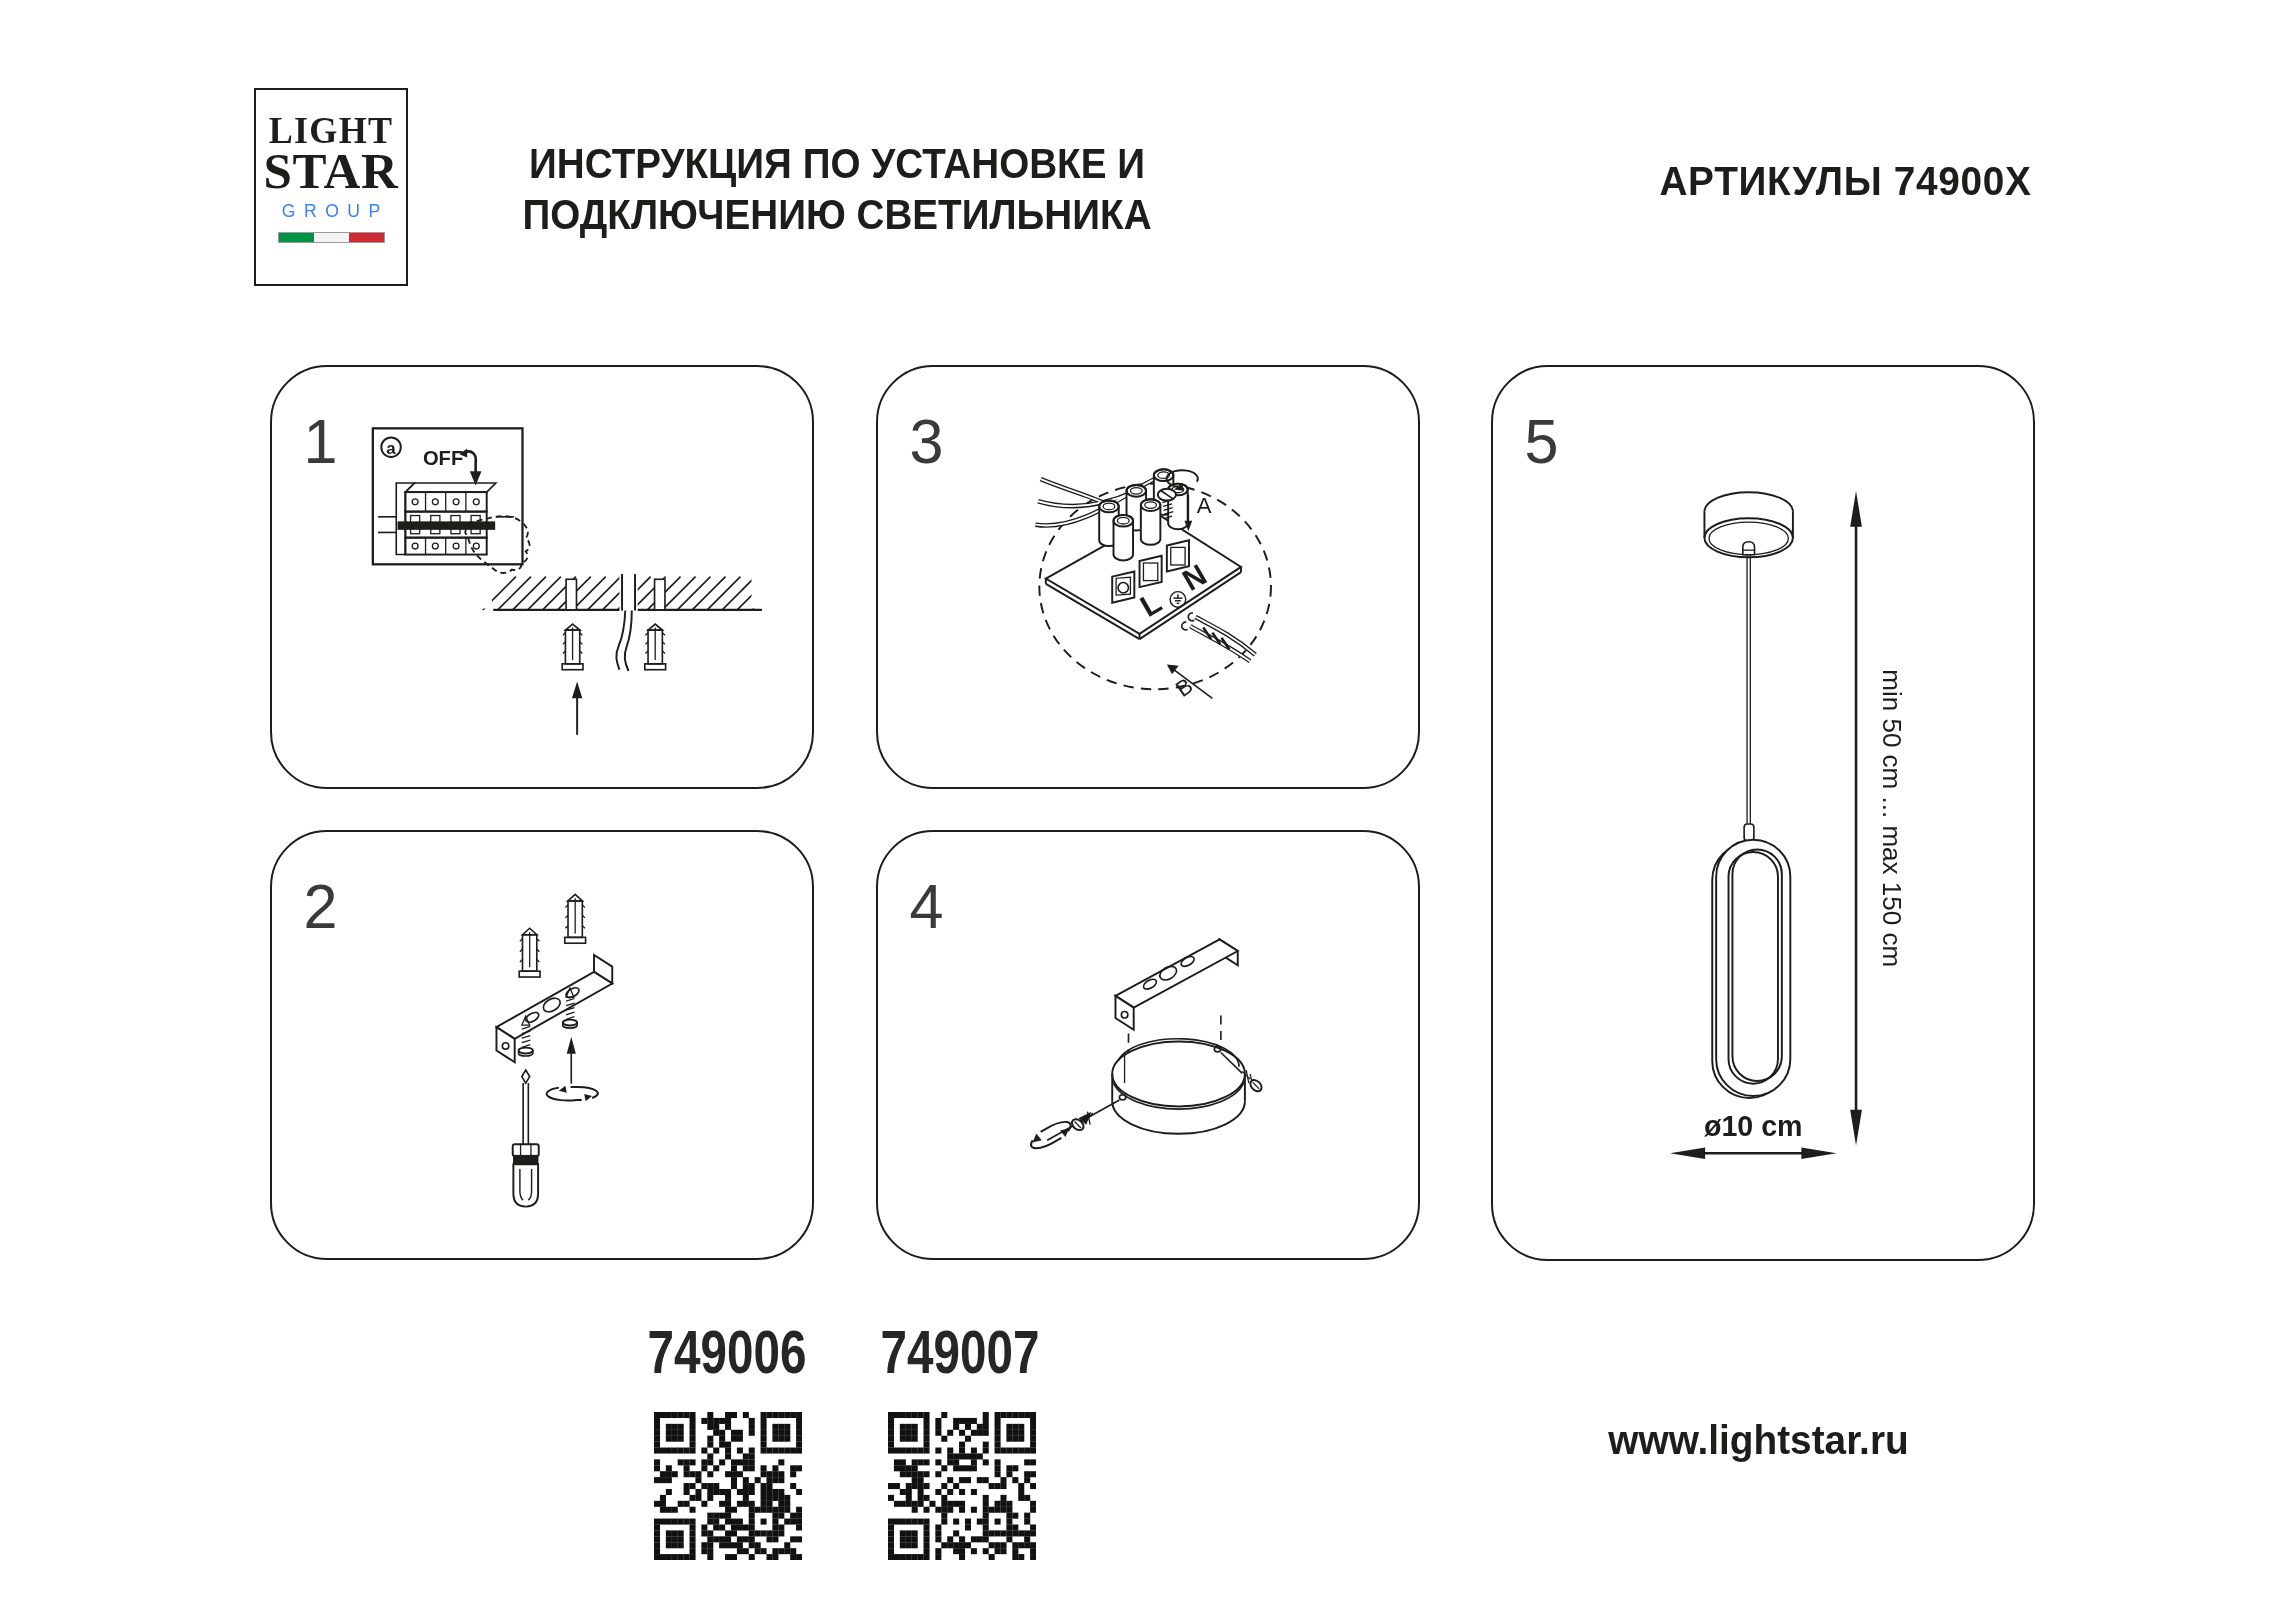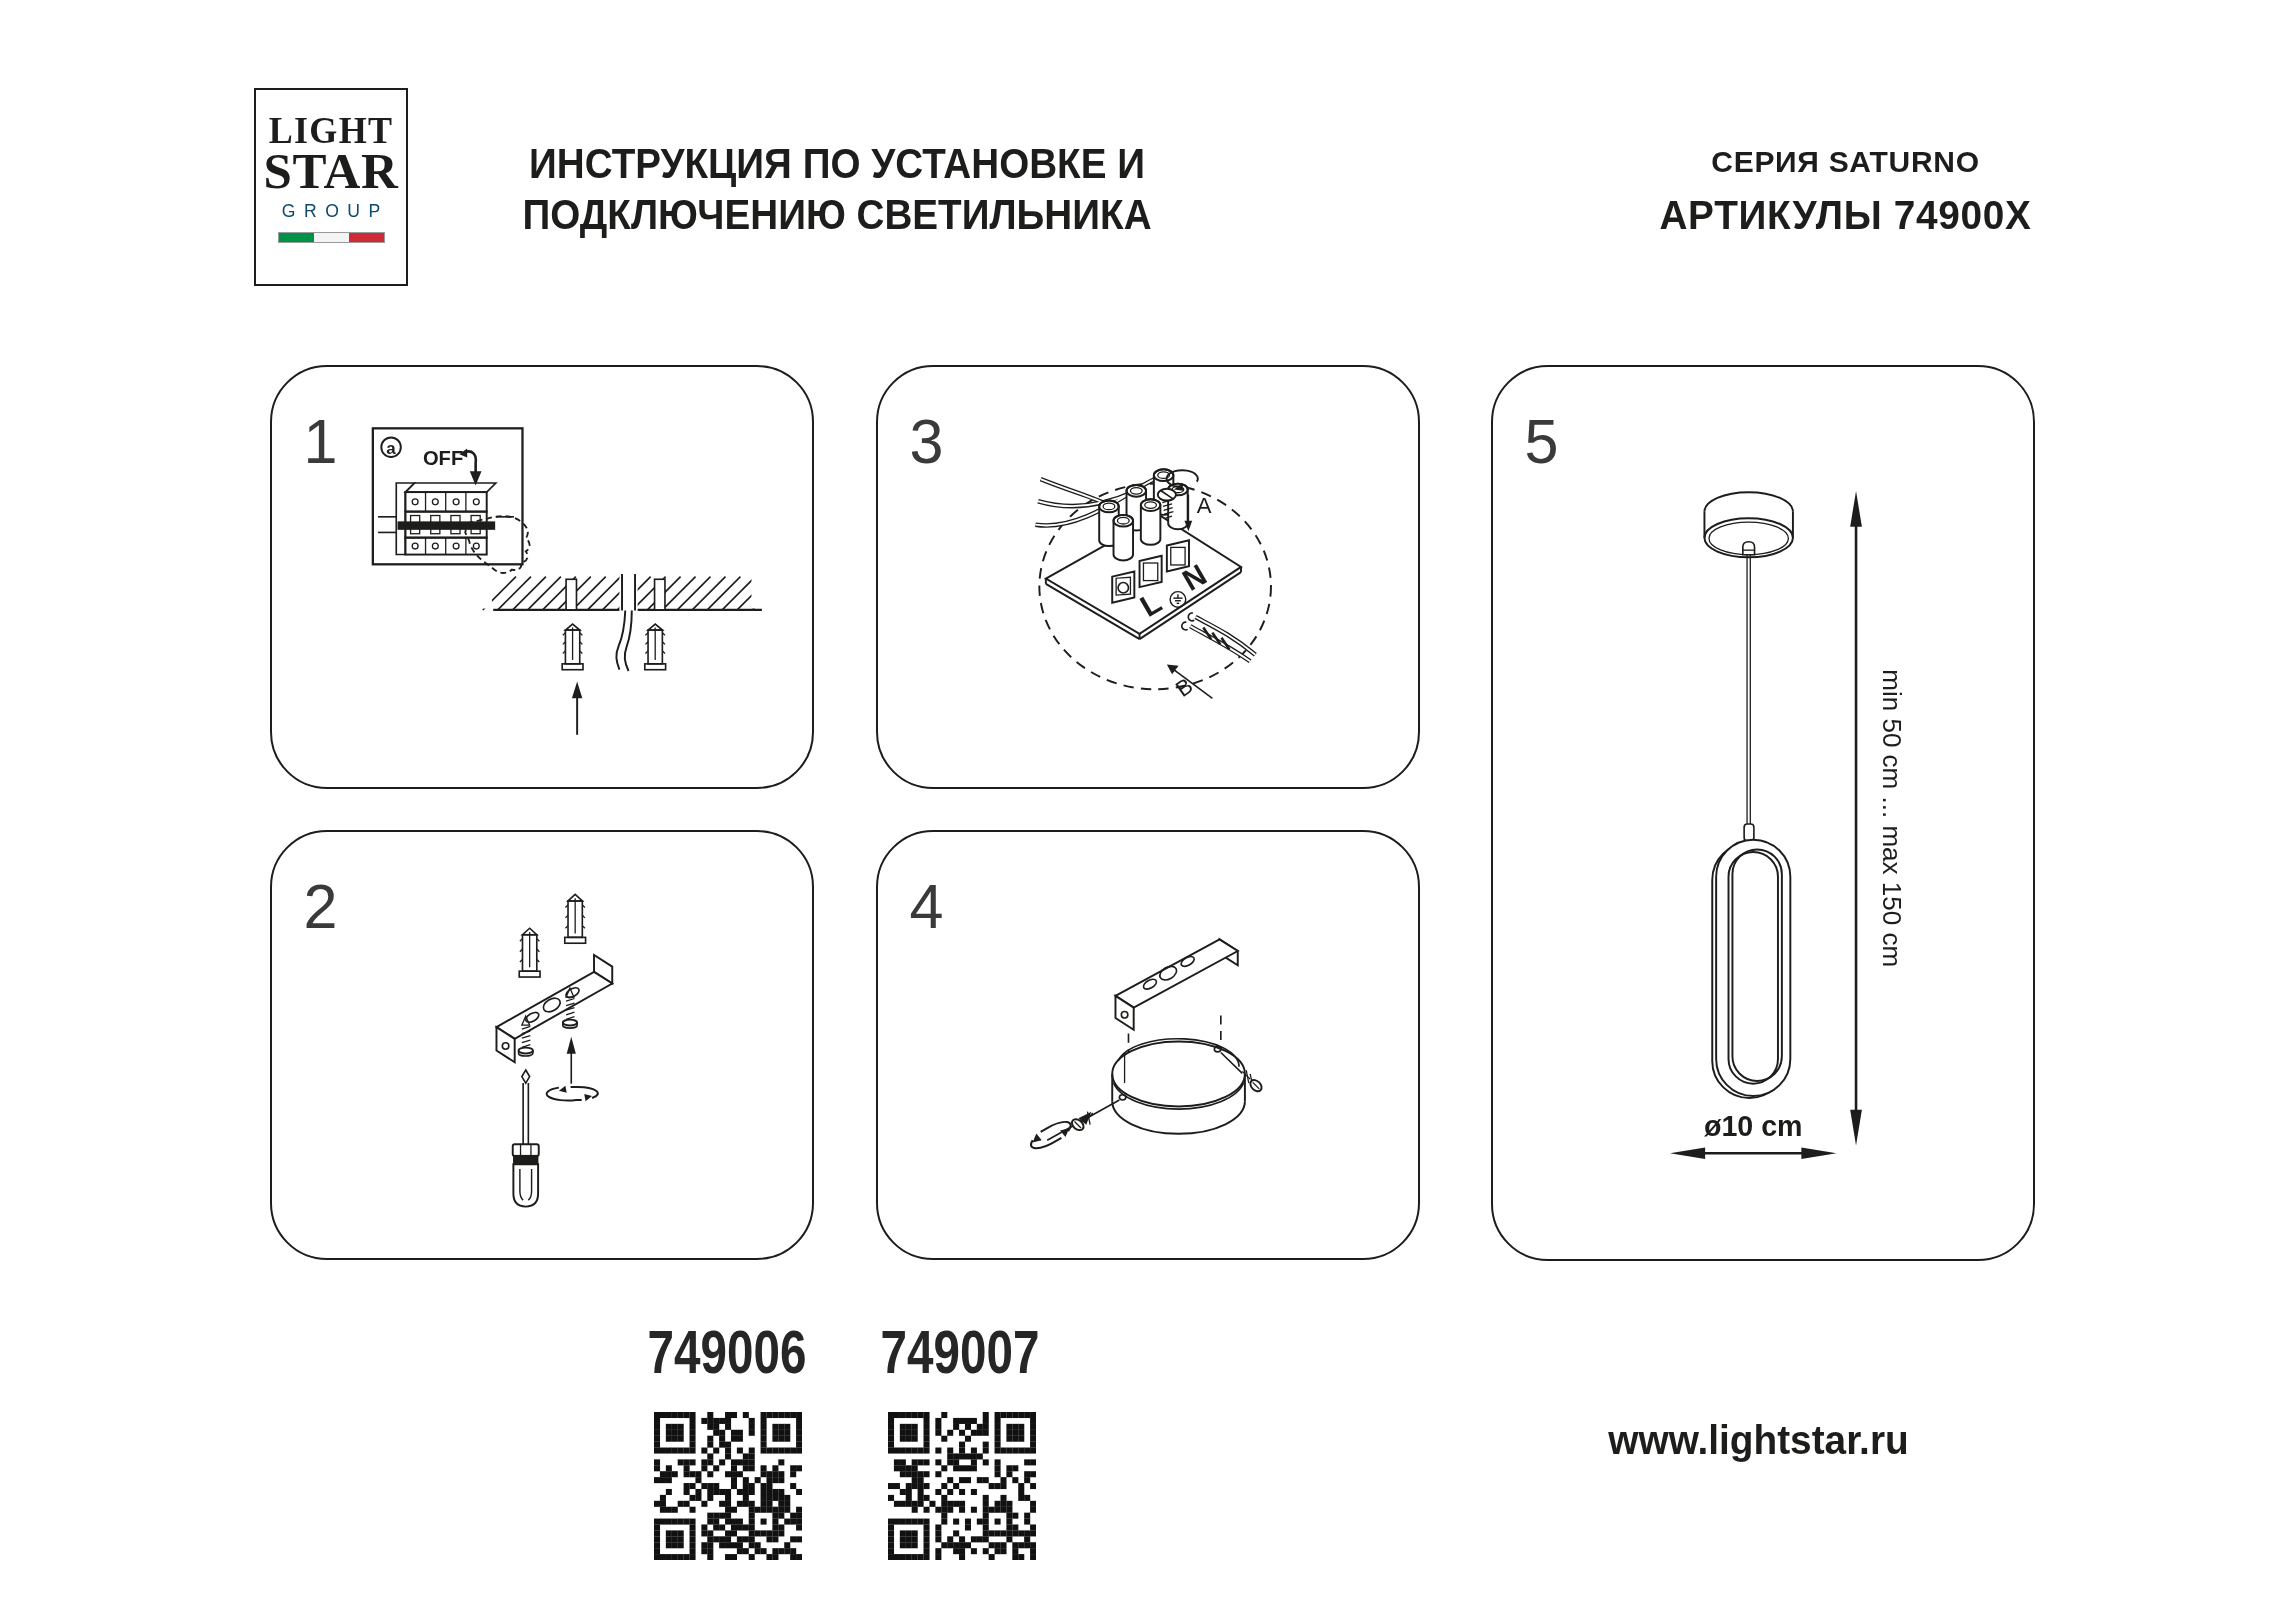--- a/index.html
+++ b/index.html
@@ -68,7 +68,6 @@
   </div>
 
   <div class="abs series-block">
-    <div class="series-line">СЕРИЯ SATURNO</div>
     <div class="articles-line">АРТИКУЛЫ 74900X</div>
   </div>
 

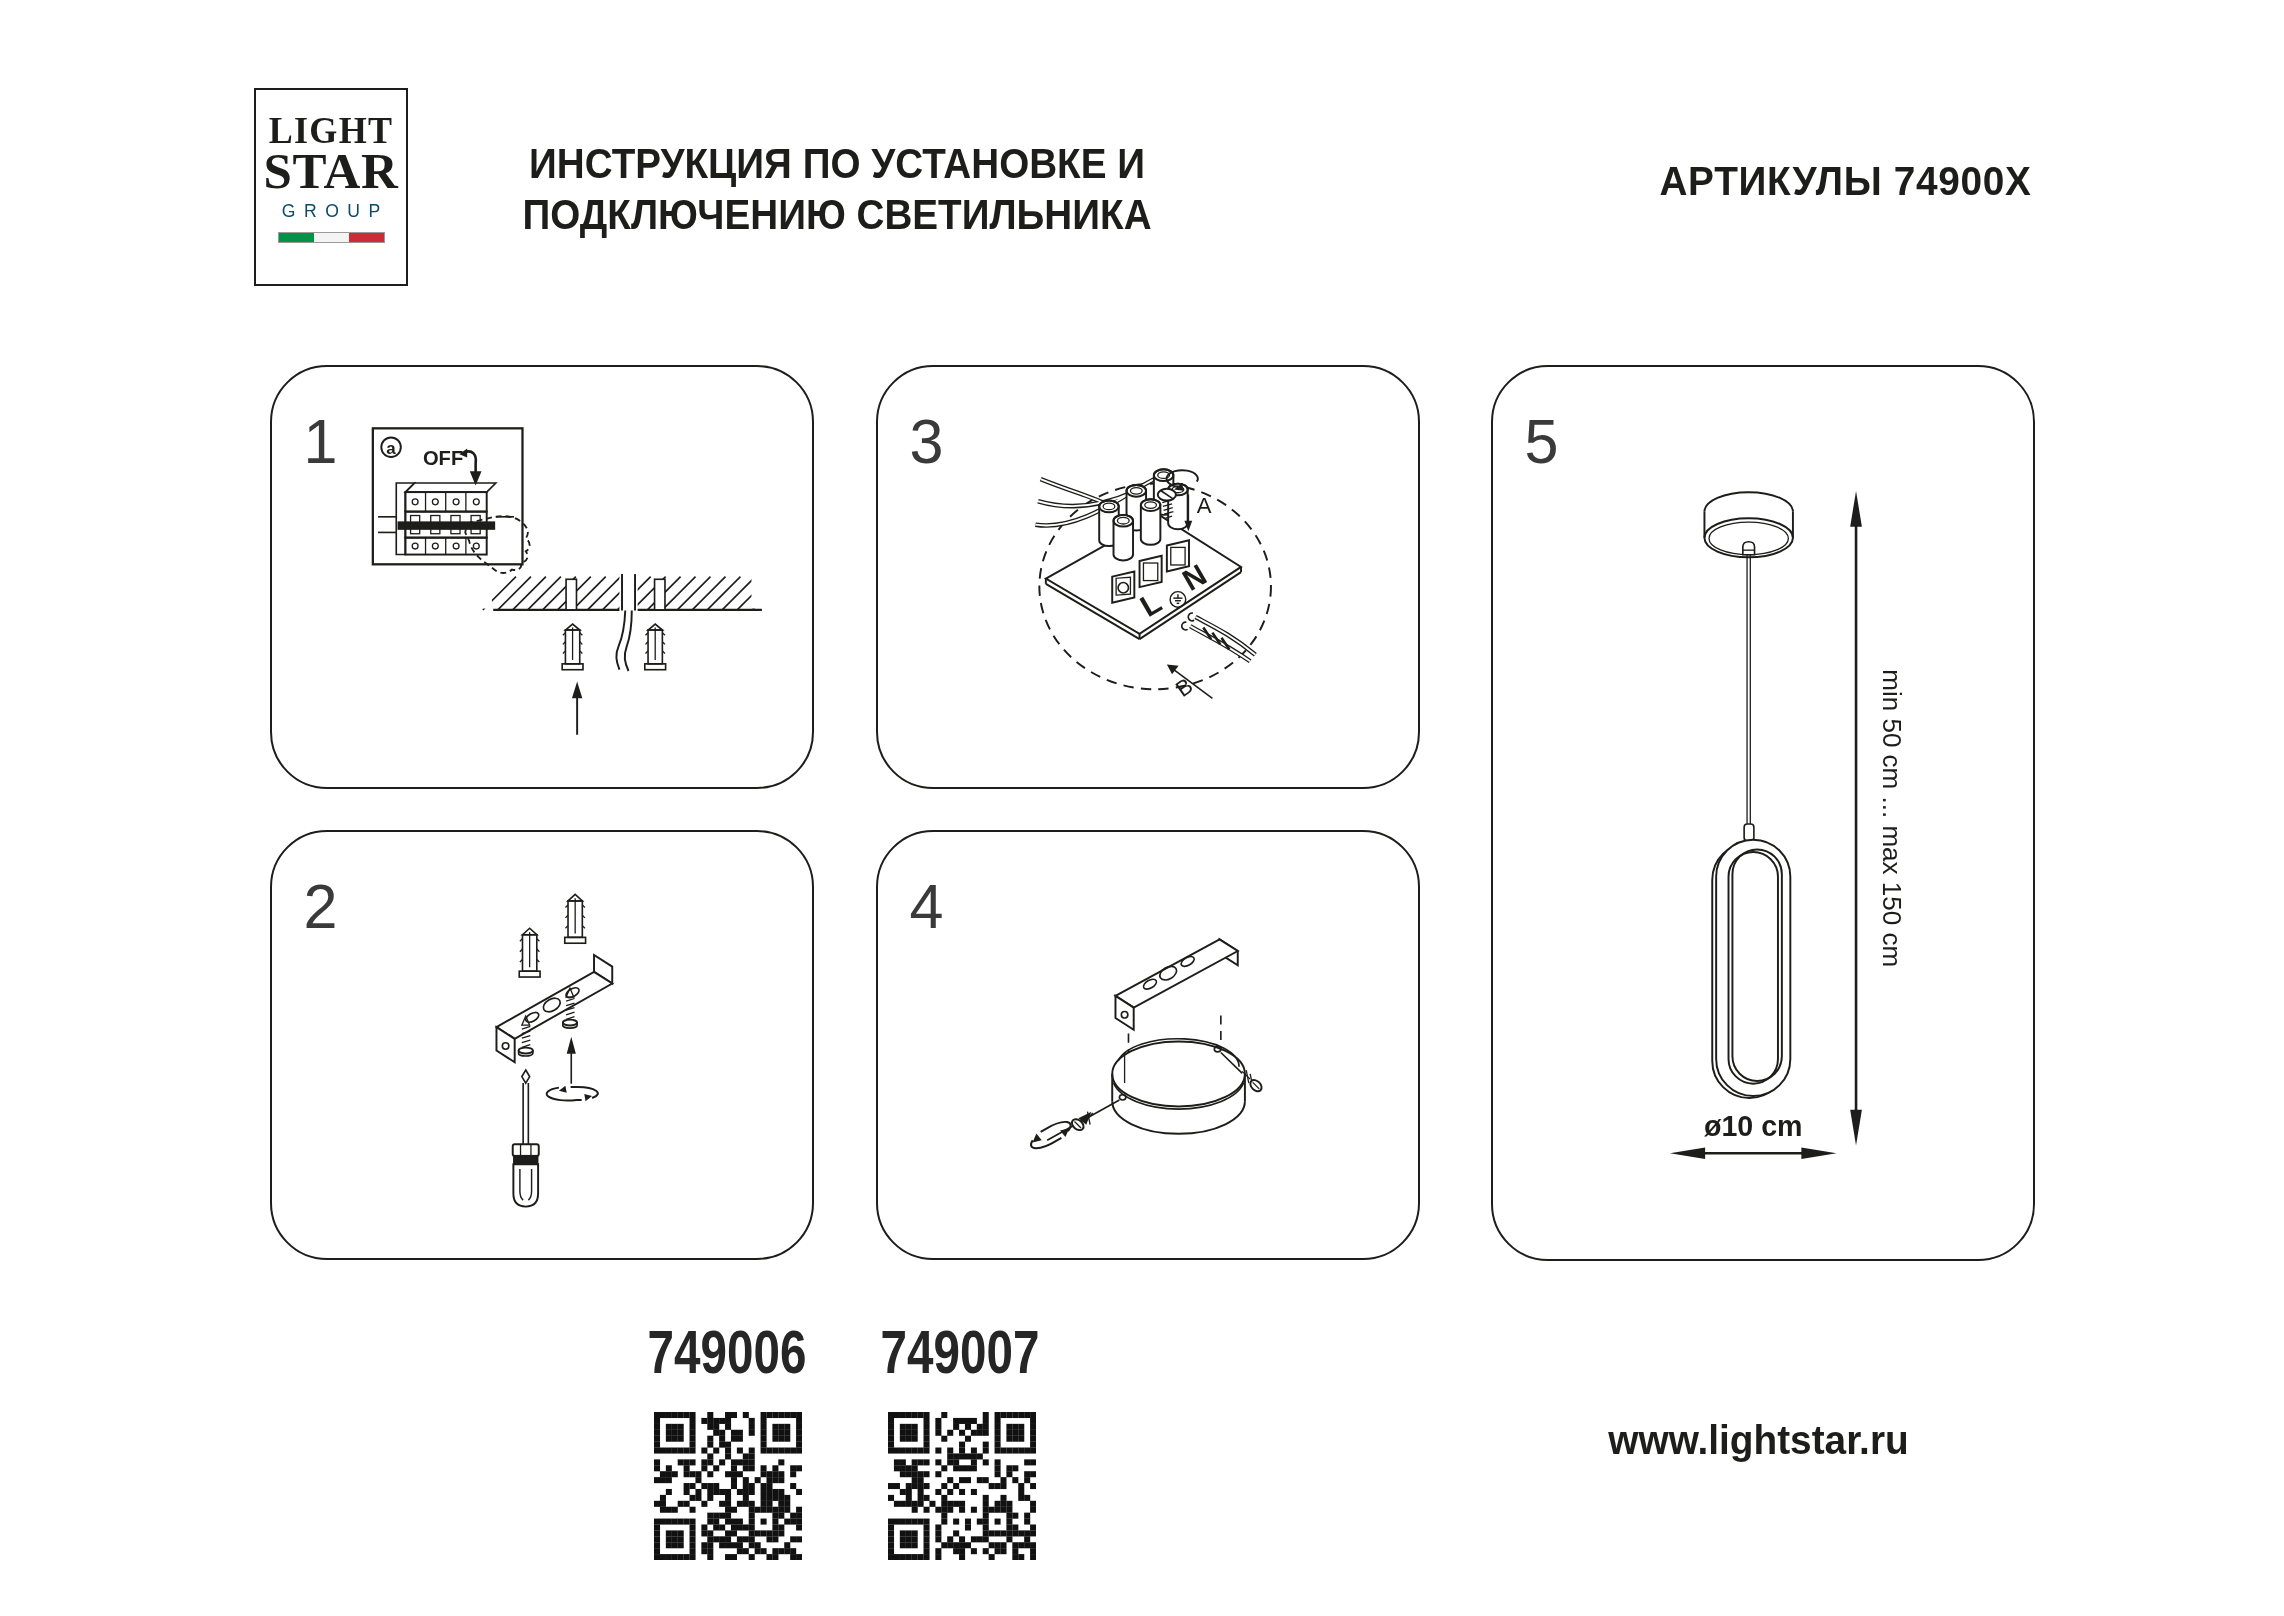--- a/index.html
+++ b/index.html
@@ -14,7 +14,7 @@
               margin-top:25px;line-height:31px;transform:scaleY(1.05);}
   .logo-star{font-family:"Liberation Serif",serif;font-weight:700;font-size:51px;letter-spacing:0.7px;
              line-height:42px;margin-top:3.9px;}
-  .logo-group{font-size:17.6px;letter-spacing:8.5px;margin-top:9px;text-indent:8.5px;color:#0c4a6e;}
+  .logo-group{font-size:17.6px;letter-spacing:8.5px;margin-top:9px;text-indent:8.5px;color:#3b82f6;}
   .logo-flag{width:105px;height:8.5px;margin-top:10.4px;display:flex;border:0.7px solid #9a9a9a;}
   .logo-flag div{flex:1;}
 

